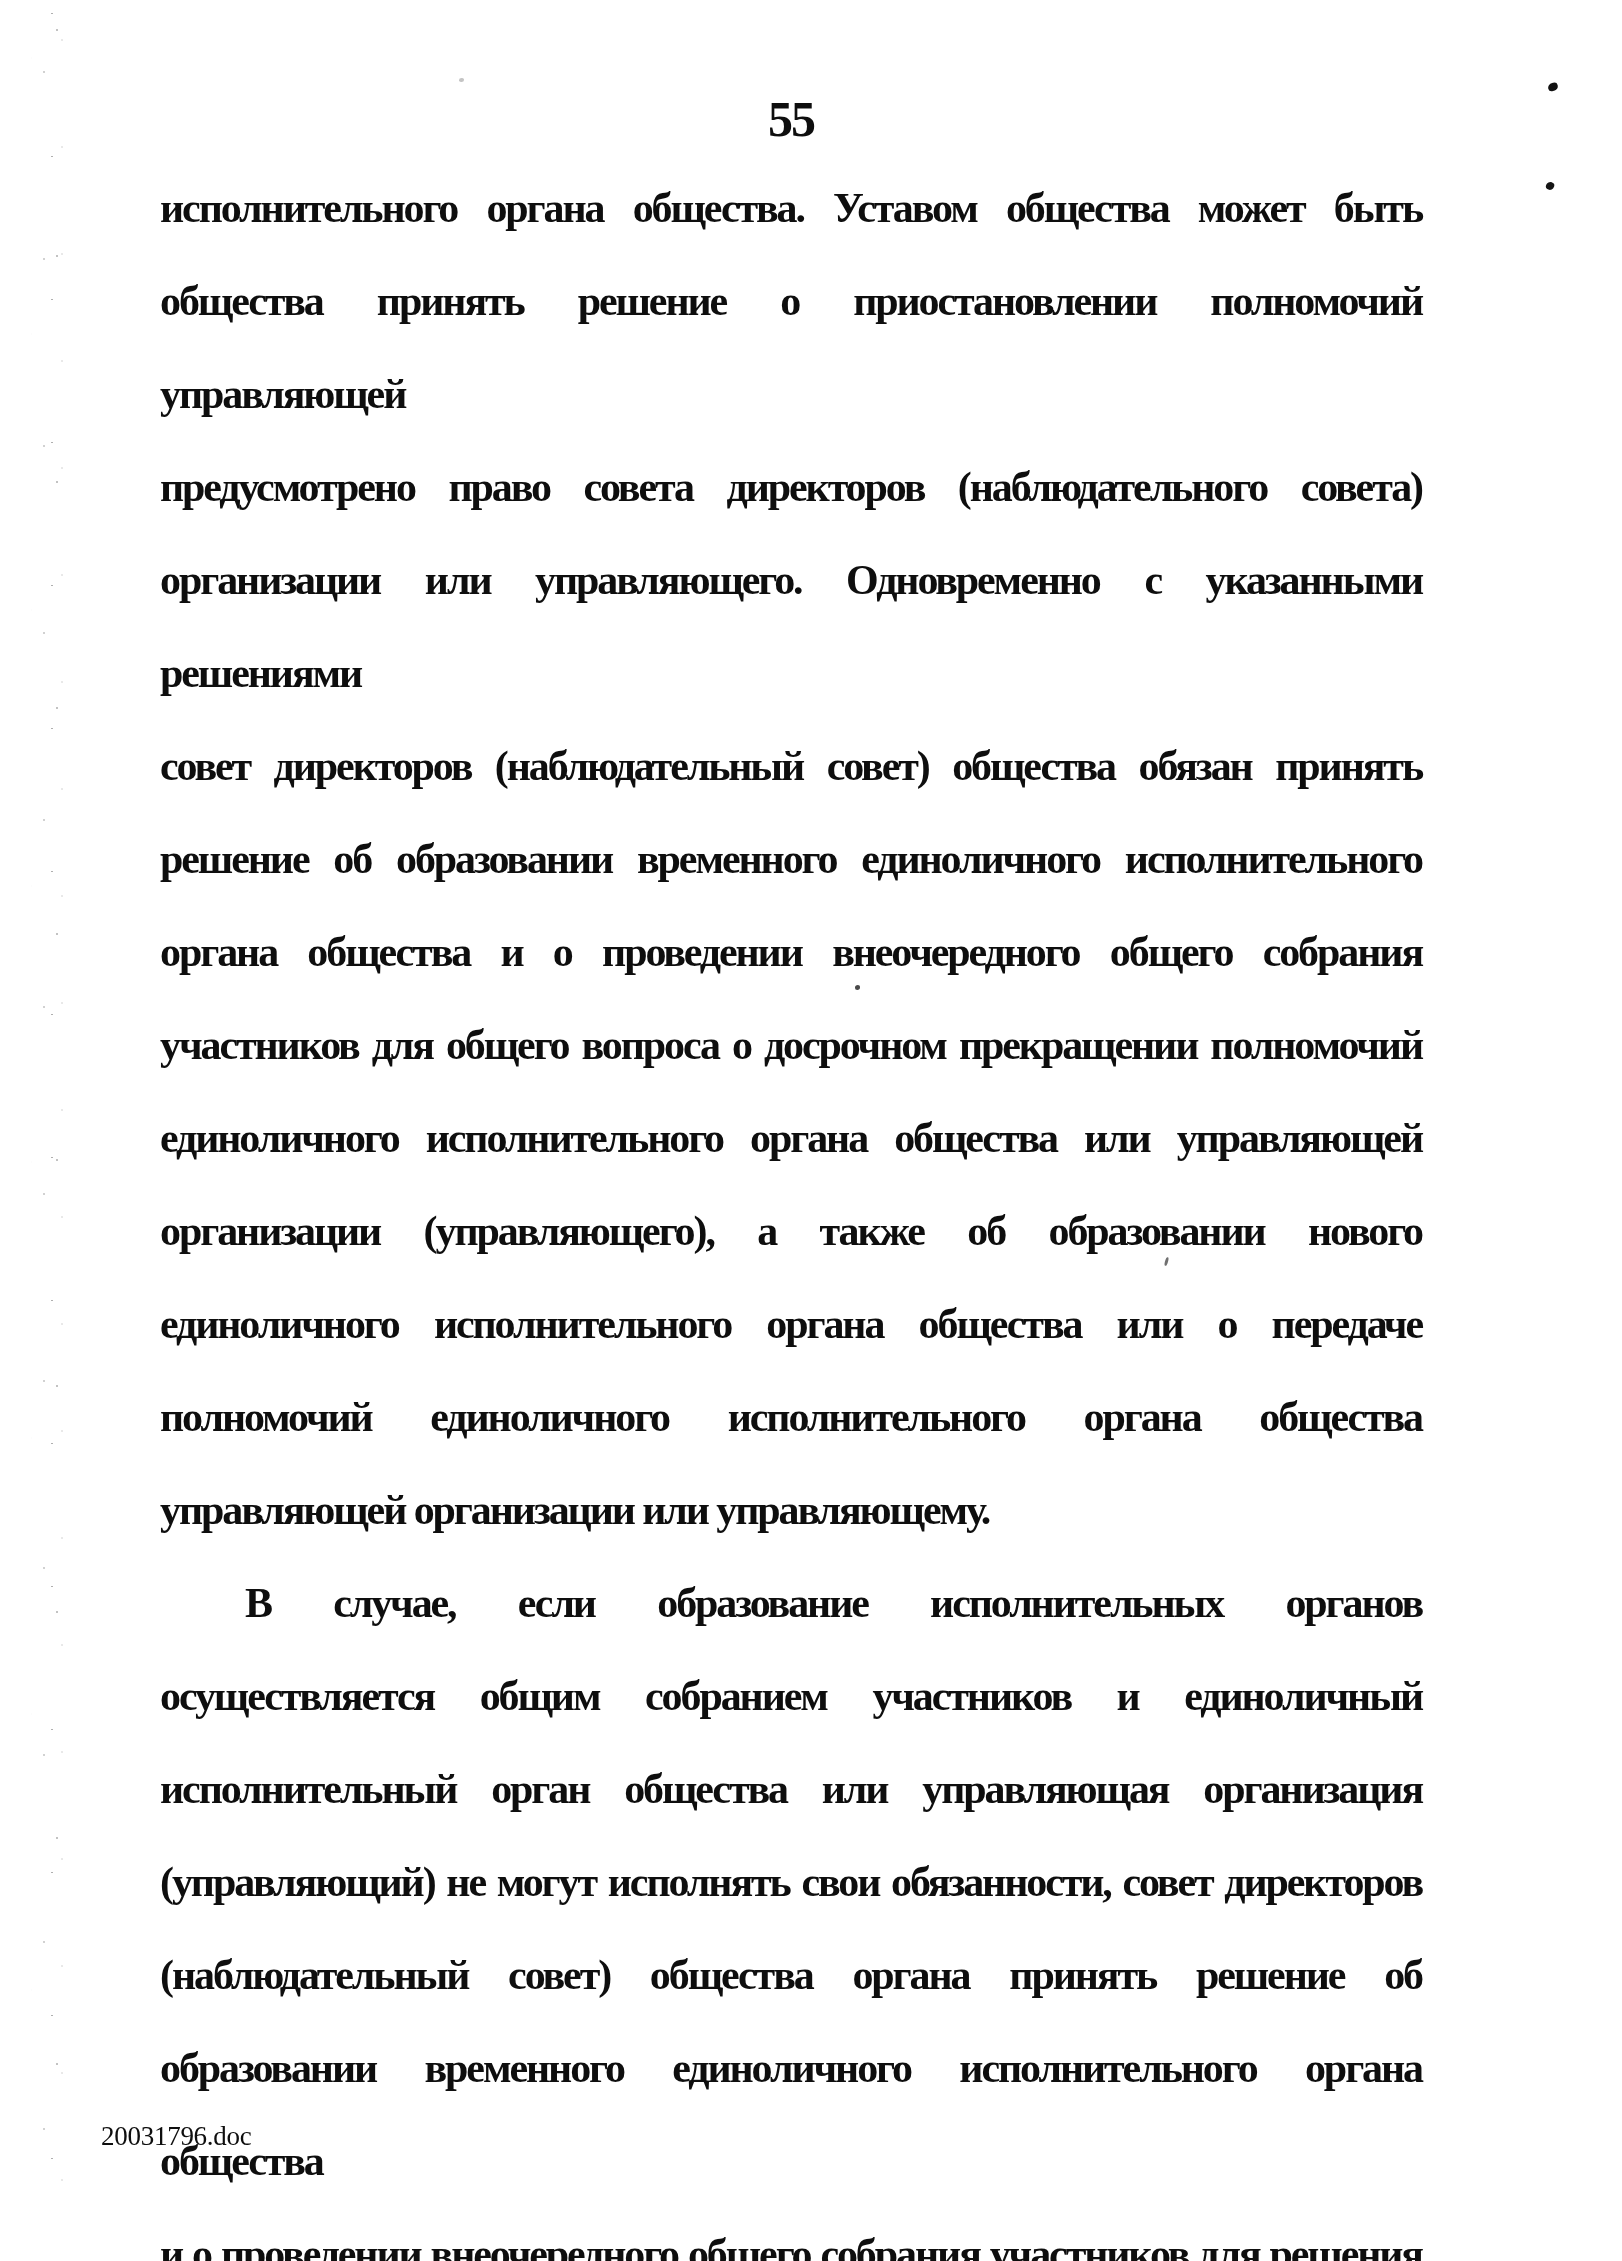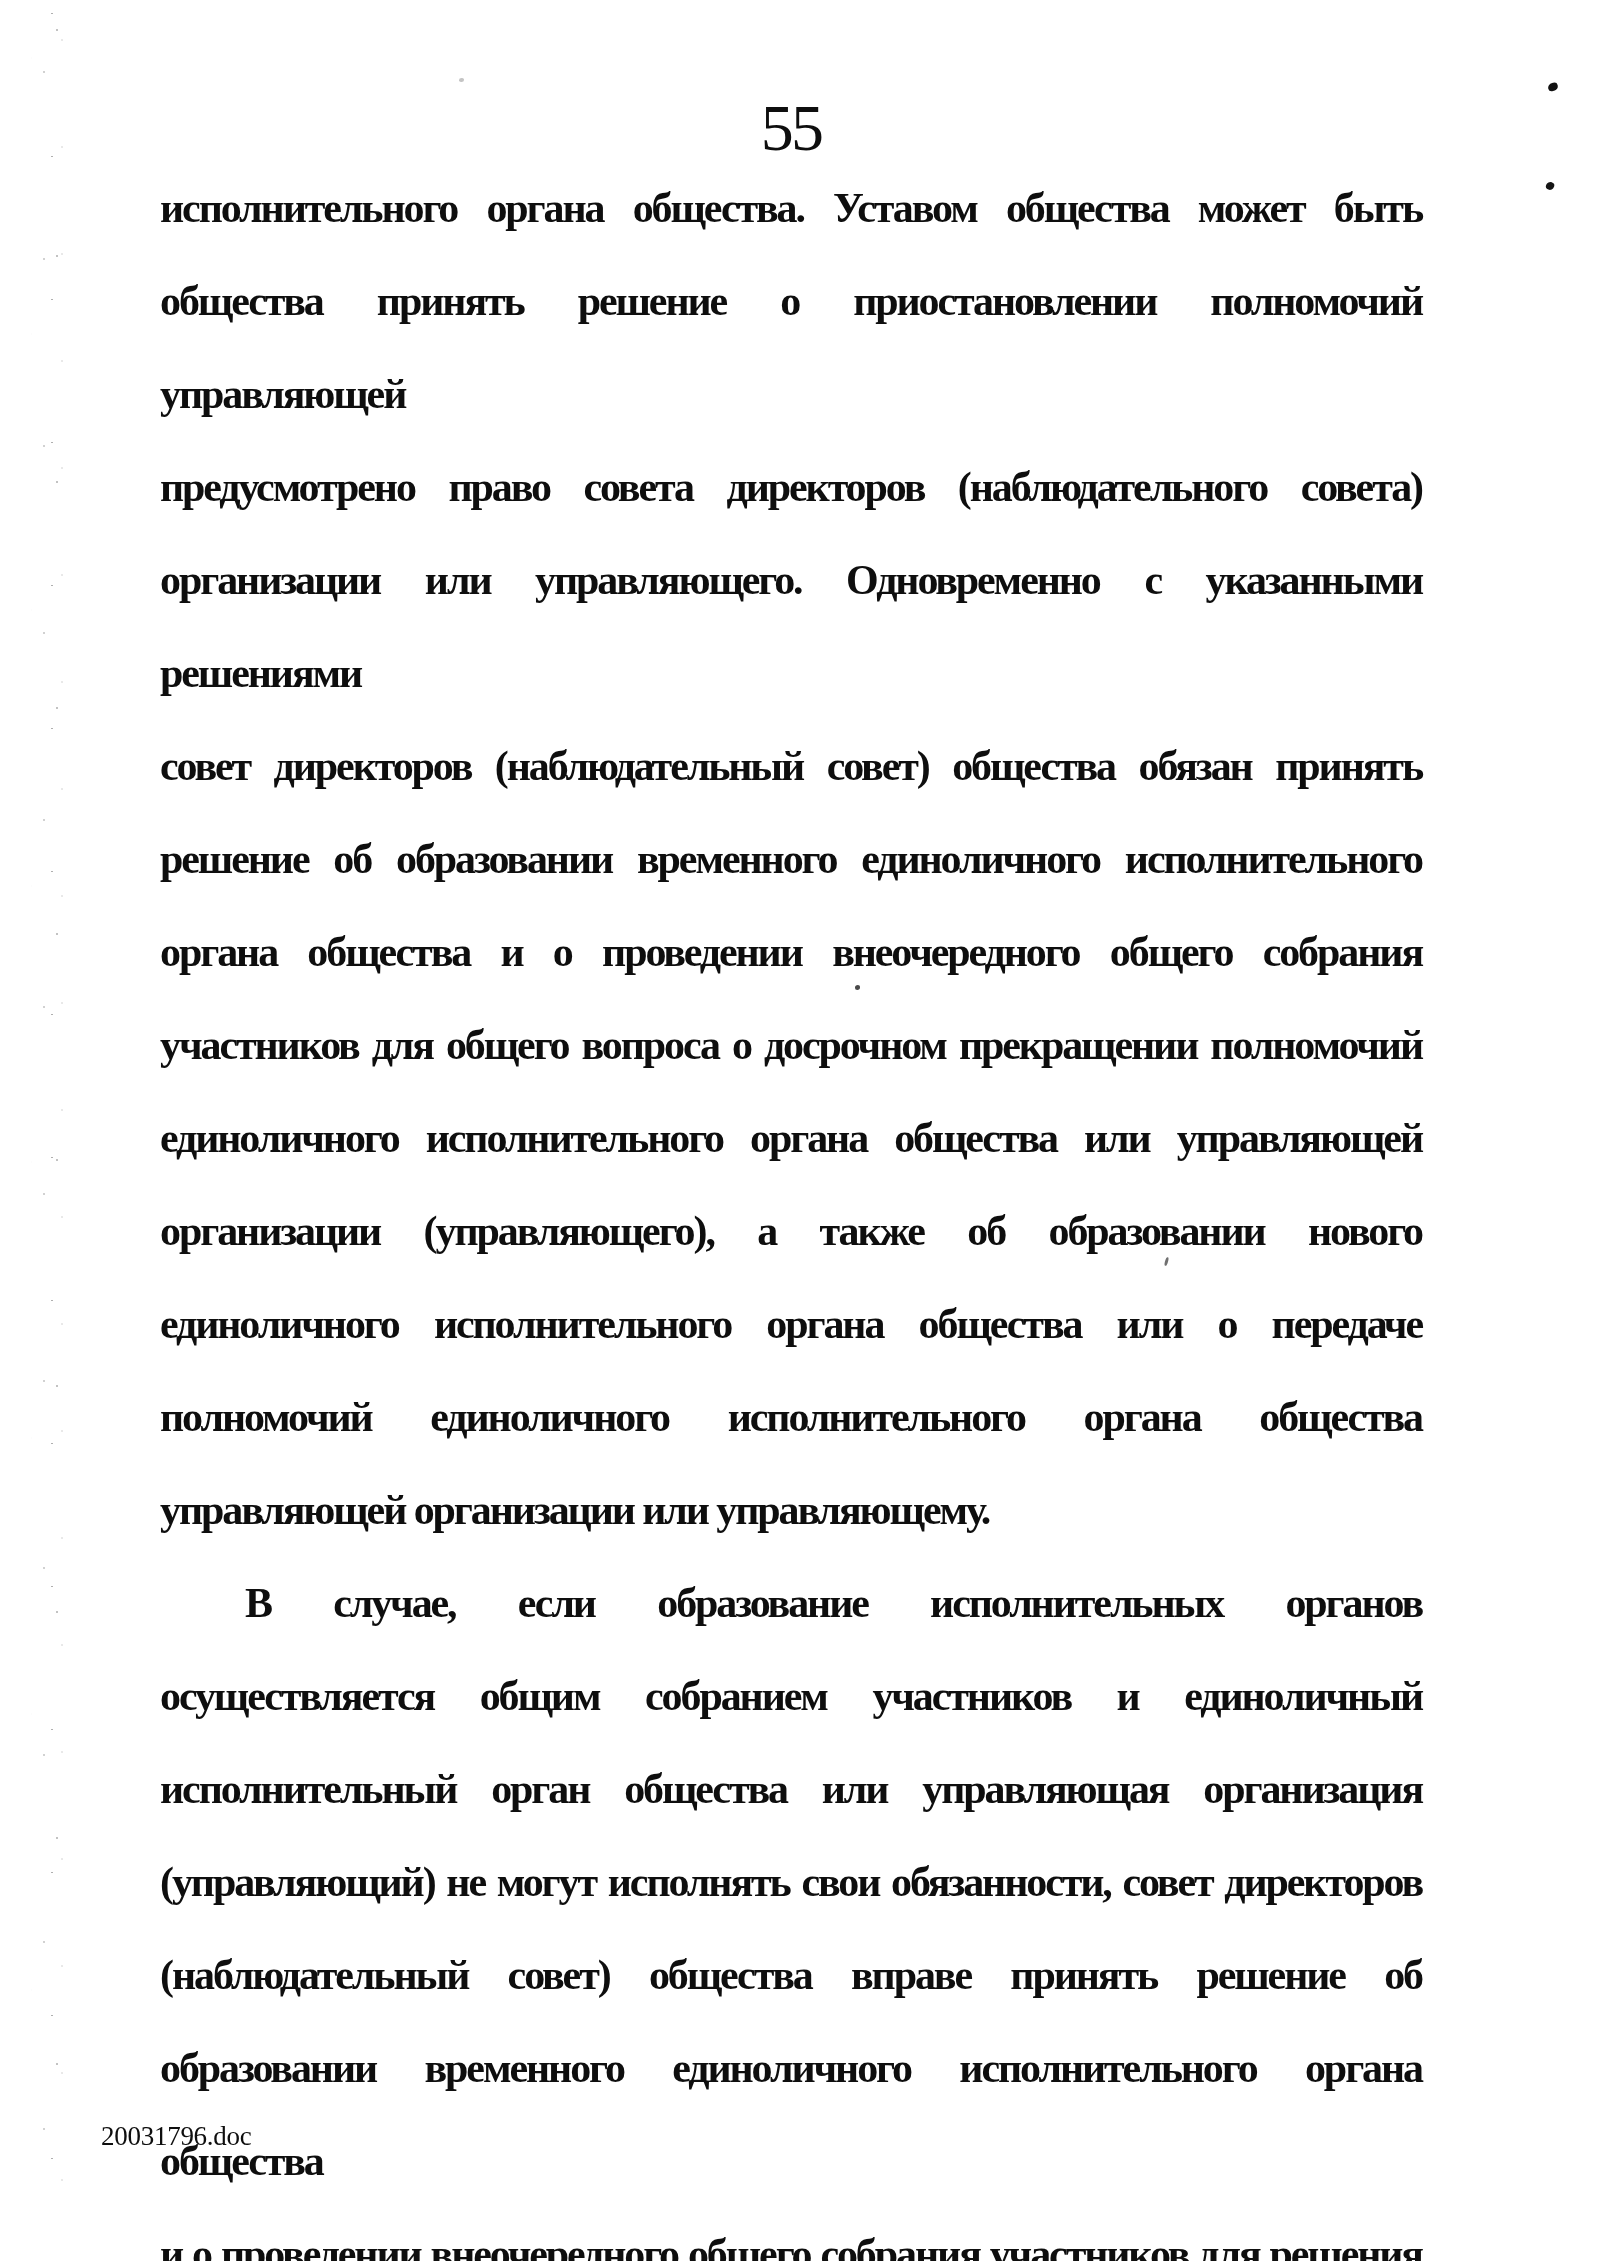--- a/index.html
+++ b/index.html
@@ -42,8 +42,8 @@
     left: 160px;
     width: 1262px;
     text-align: center;
-    font-size: 66px;
-    font-weight: 400;
+    font-size: 50px;
+    font-weight: 700;
     letter-spacing: -0.04em;
   }
   .document-body {

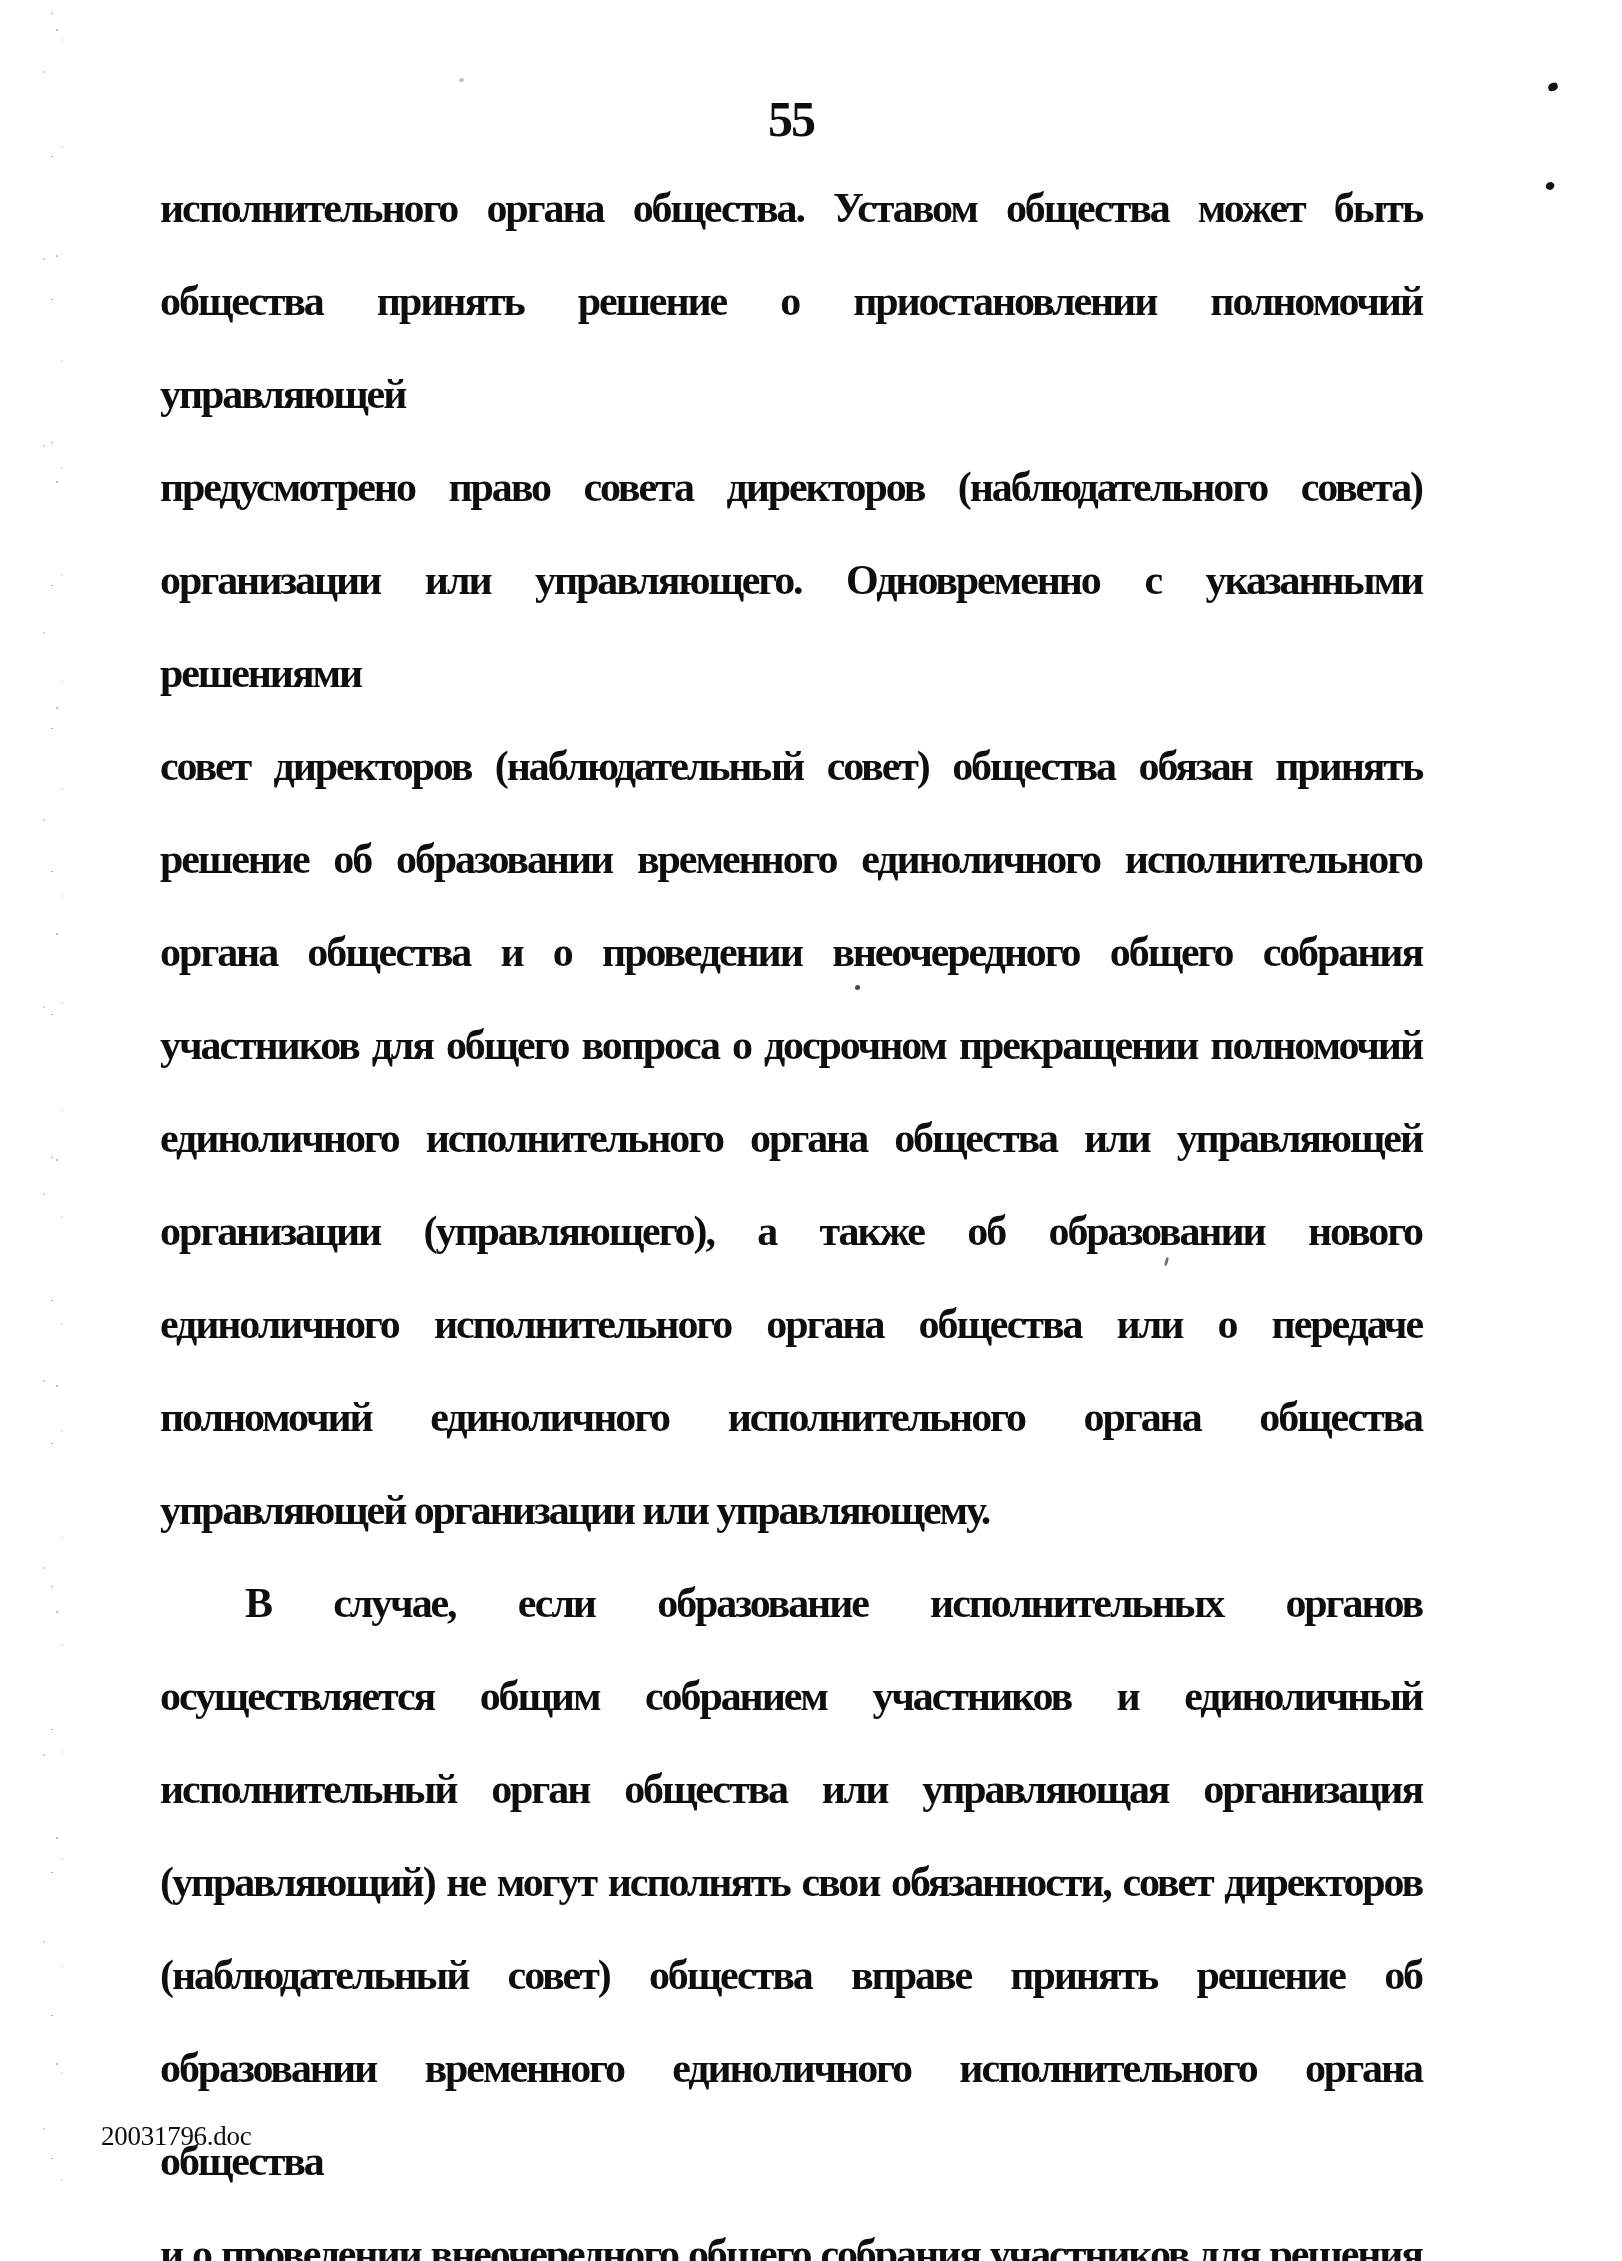--- a/index.html
+++ b/index.html
@@ -112,7 +112,7 @@
         <div class="line">осуществляется общим собранием участников и единоличный</div>
         <div class="line">исполнительный орган общества или управляющая организация</div>
         <div class="line">(управляющий) не могут исполнять свои обязанности, совет директоров</div>
-        <div class="line">(наблюдательный совет) общества вправе принять решение об</div>
+        <div class="line">(наблюдательный совет) общества органа принять решение об</div>
         <div class="line">образовании временного единоличного исполнительного органа общества</div>
         <div class="line">и о проведении внеочередного общего собрания участников для решения</div>
       </div>

